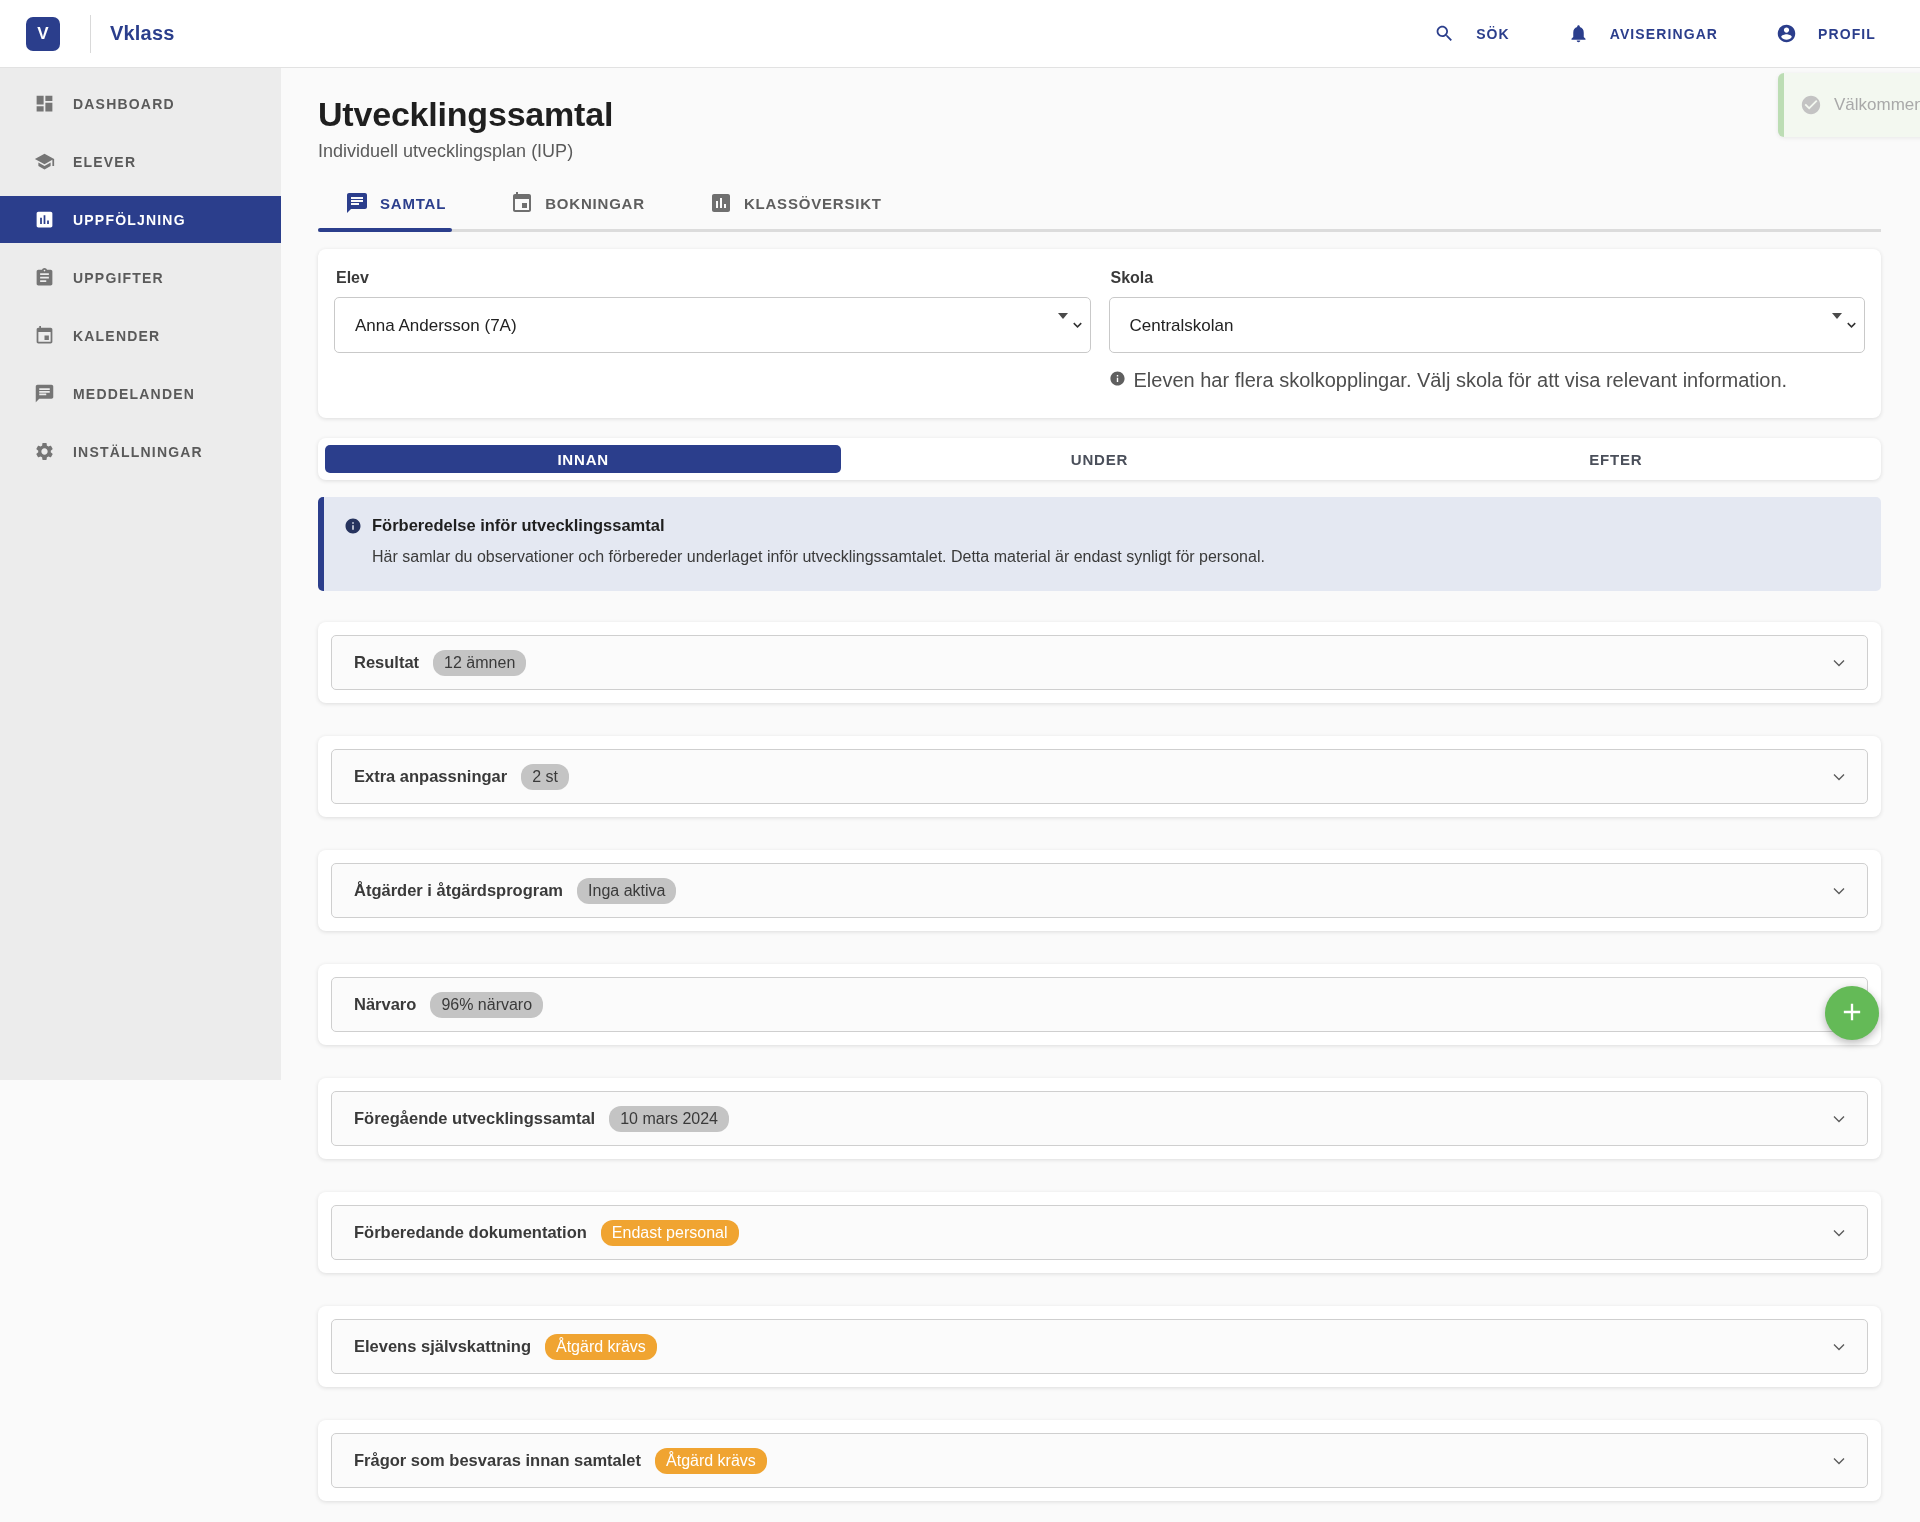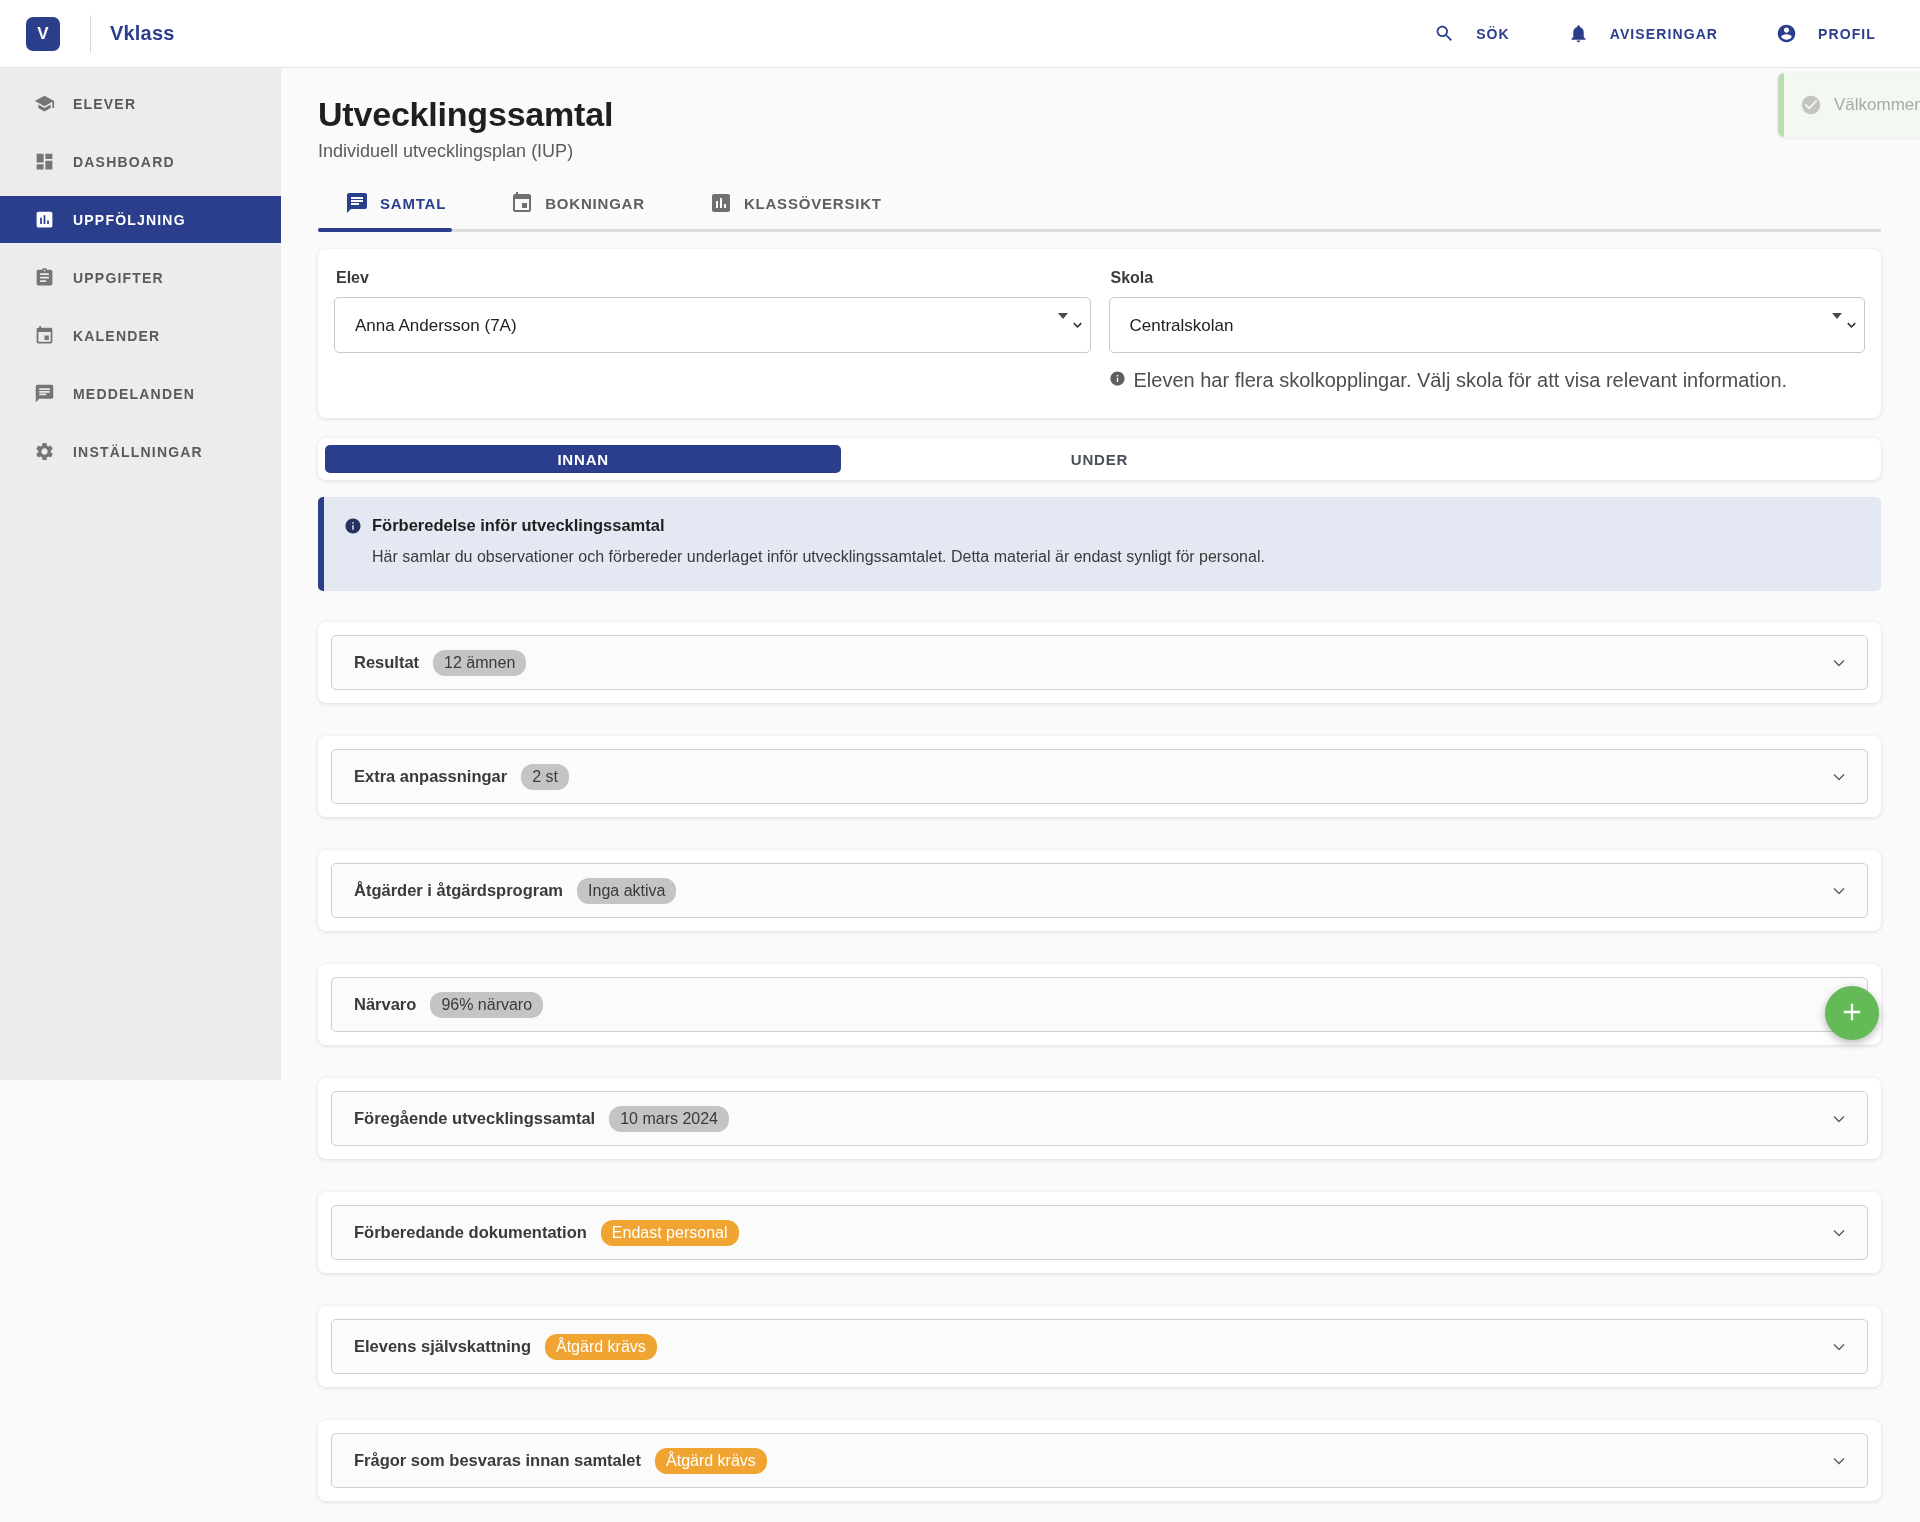--- a/index.html
+++ b/index.html
@@ -153,18 +153,18 @@
       <div class="side-item">
         <span class="icon">
           <svg viewBox="0 0 24 24">
+            <path d="M3 13h8V3H3v10zm0 8h8v-6H3v6zm10 0h8V11h-8v10zm0-18v6h8V3h-8z"></path>
+          </svg>
+        </span>
+        <span class="side-label">DASHBOARD</span>
+      </div>
+      <div class="side-item">
+        <span class="icon">
+          <svg viewBox="0 0 24 24">
             <path d="M5 13.18v4L12 21l7-3.82v-4L12 17l-7-3.82zM12 3 1 9l11 6 9-4.91V17h2V9L12 3z"></path>
           </svg>
         </span>
         <span class="side-label">ELEVER</span>
-      </div>
-      <div class="side-item">
-        <span class="icon">
-          <svg viewBox="0 0 24 24">
-            <path d="M3 13h8V3H3v10zm0 8h8v-6H3v6zm10 0h8V11h-8v10zm0-18v6h8V3h-8z"></path>
-          </svg>
-        </span>
-        <span class="side-label">DASHBOARD</span>
       </div>
       <div class="side-item active">
         <span class="icon">

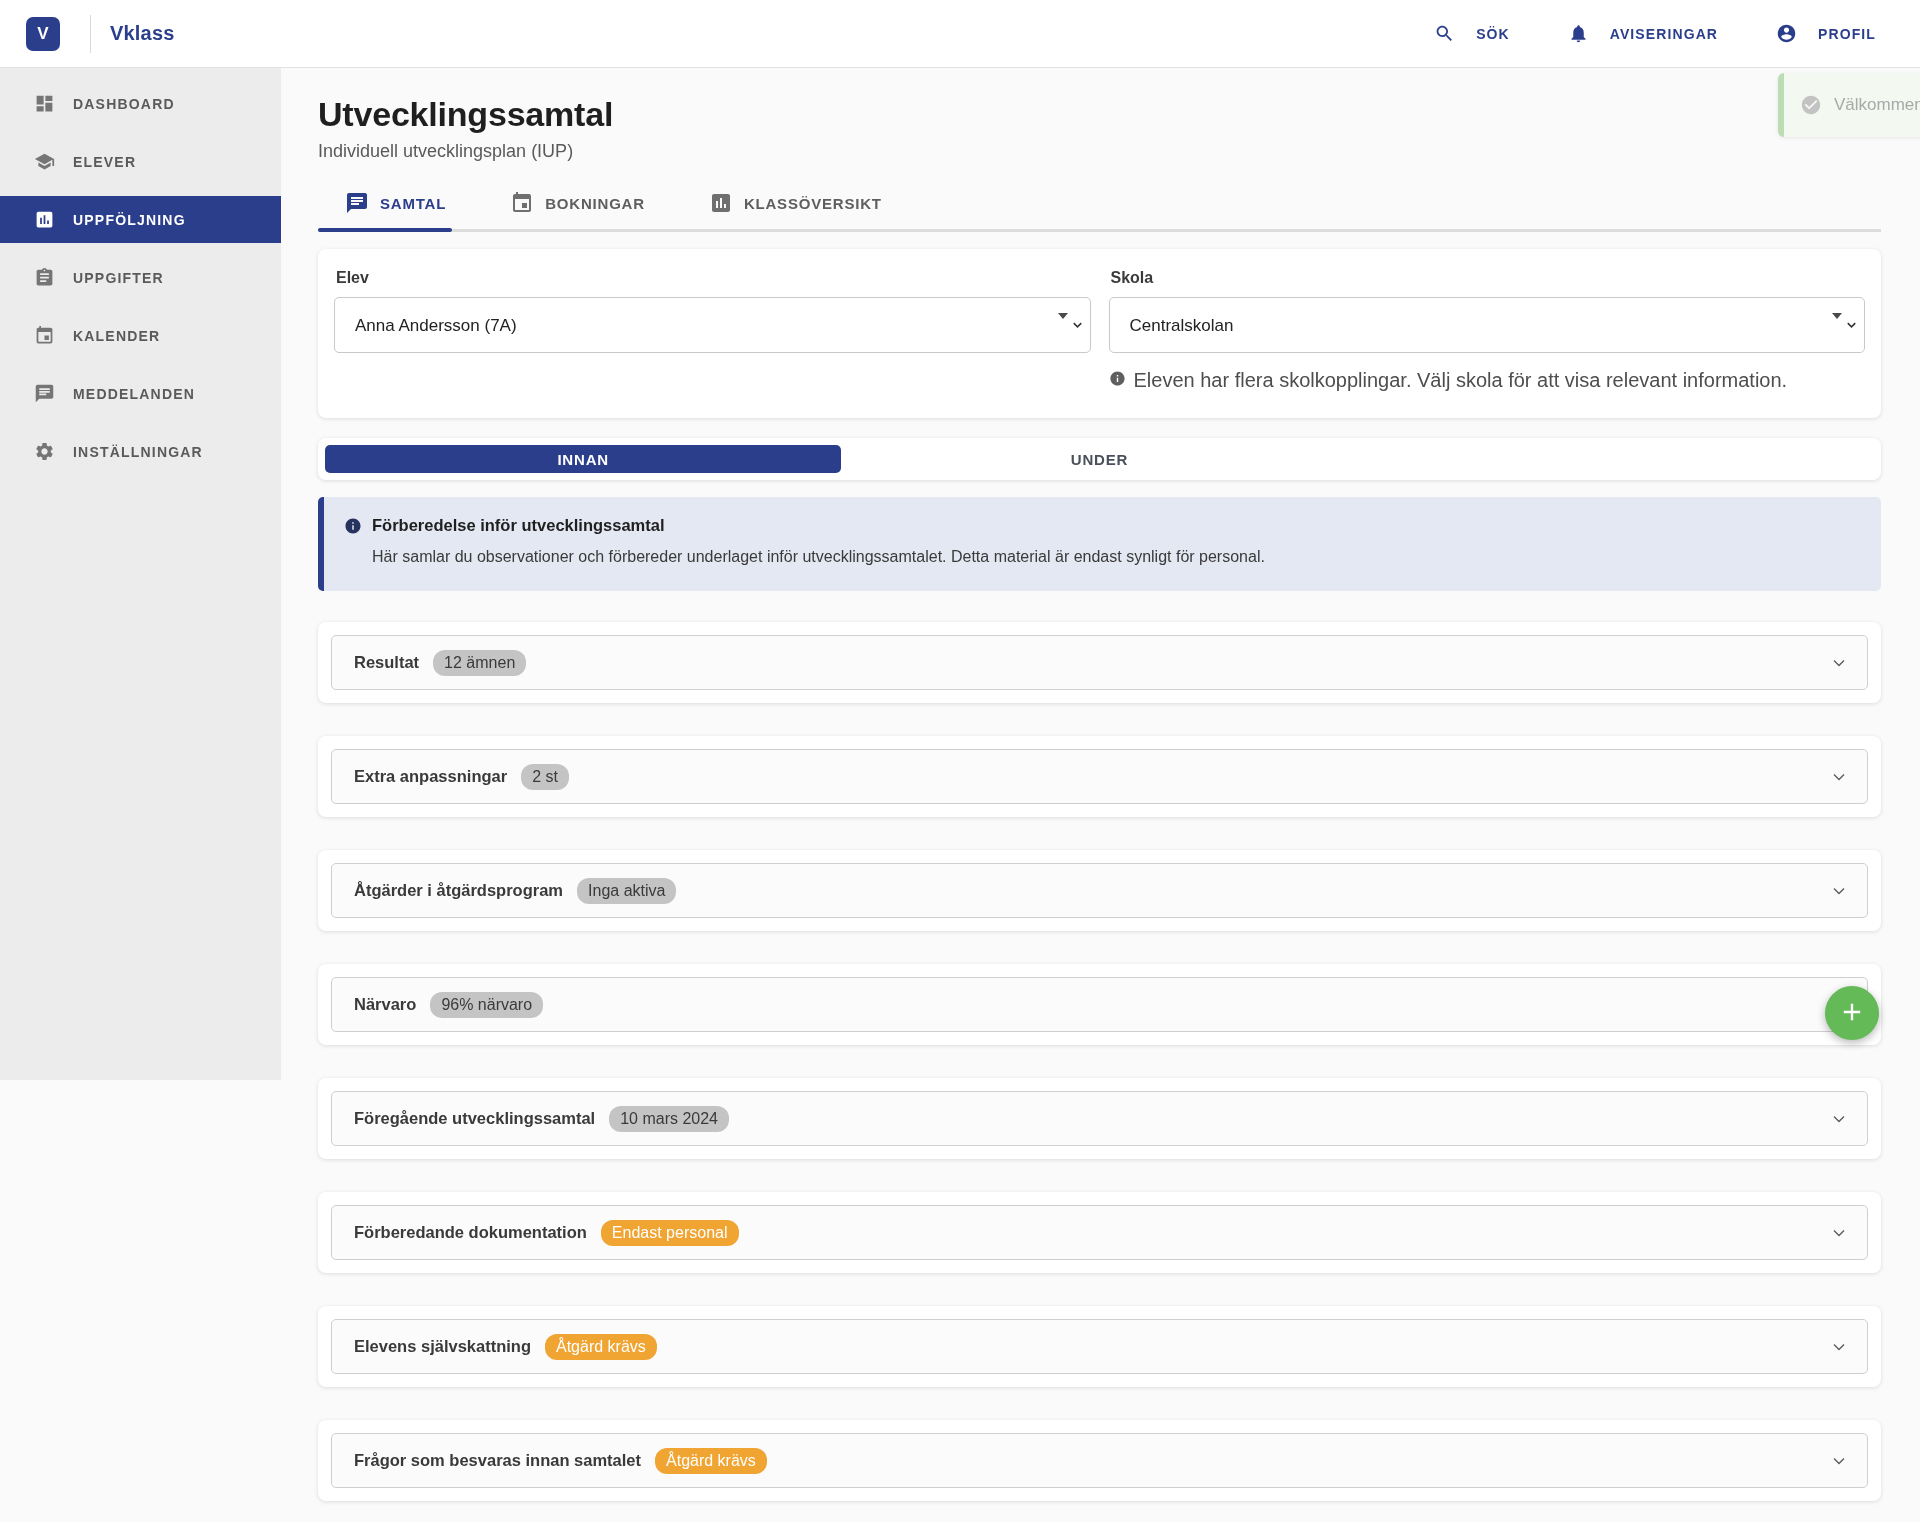--- a/index.html
+++ b/index.html
@@ -282,6 +282,7 @@
     <section class="card phase-card" id="phases">
         <button class="phase-btn active">INNAN</button>
         <button class="phase-btn">UNDER</button>
+        <button class="phase-btn">EFTER</button>
       </section>
 
     <section class="infobox">

